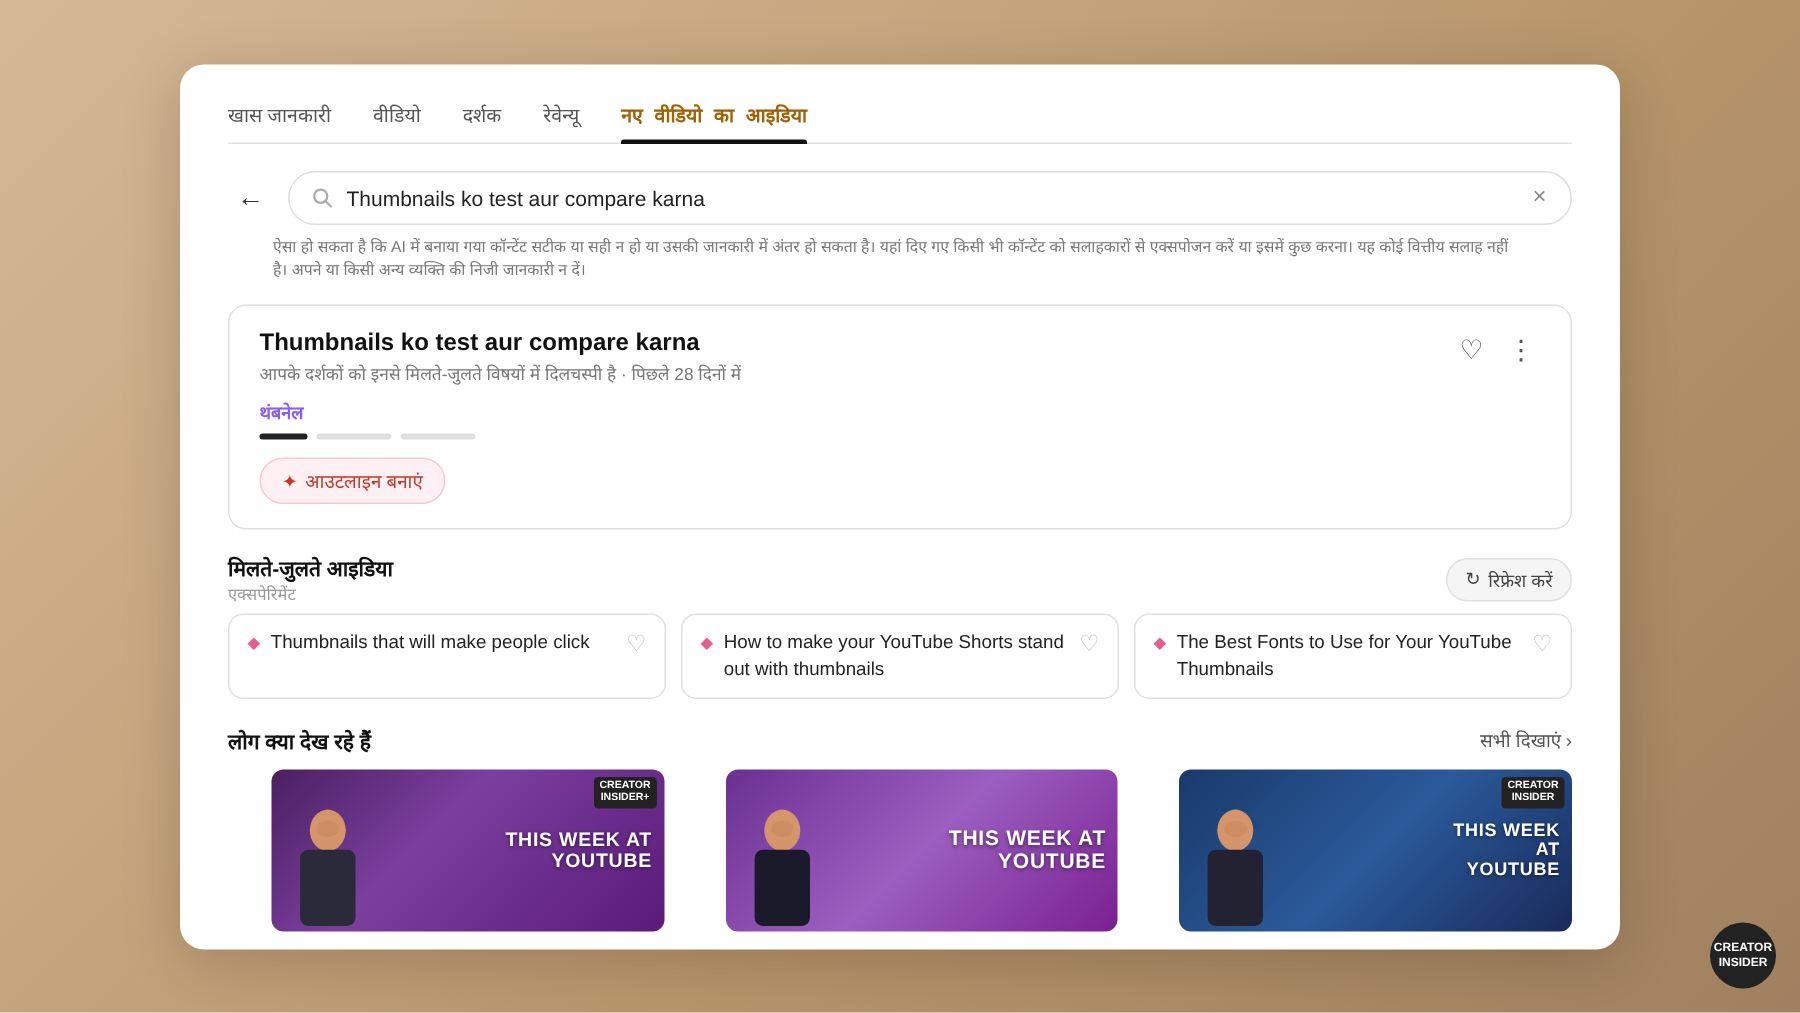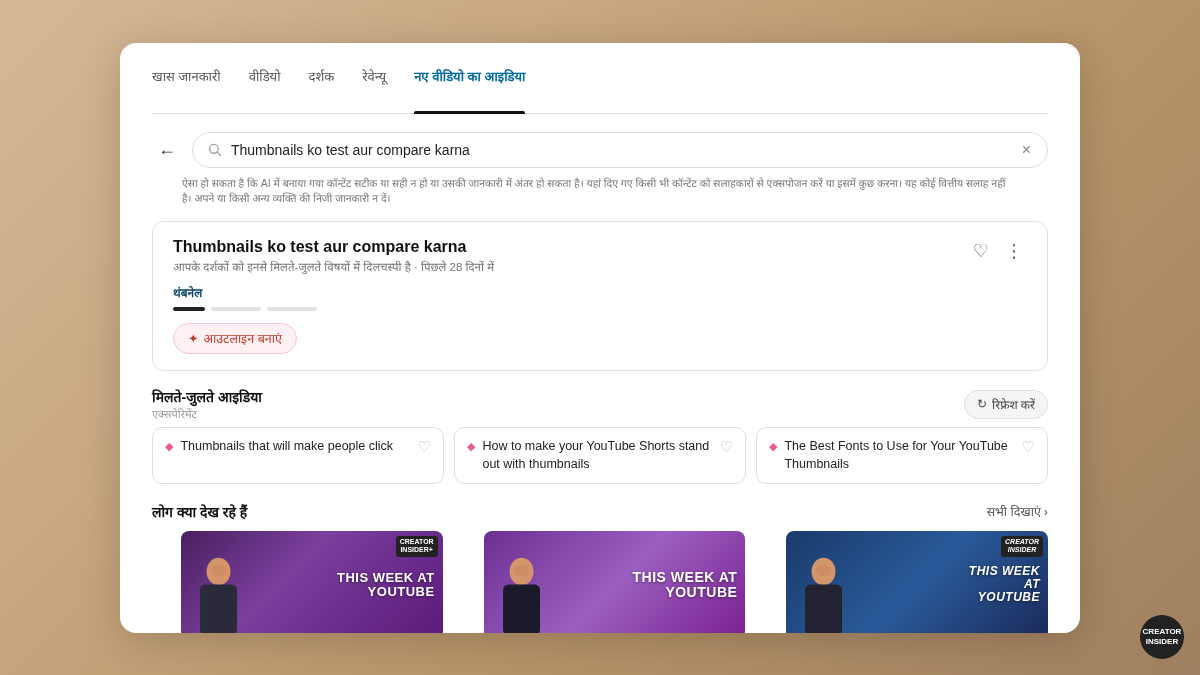--- a/index.html
+++ b/index.html
@@ -38,7 +38,7 @@
     .tab {
       font-size: 13px;
       color: #555;
-      padding-bottom: 28px;
+      padding-bottom: 10px;
       cursor: pointer;
       position: relative;
       white-space: nowrap;

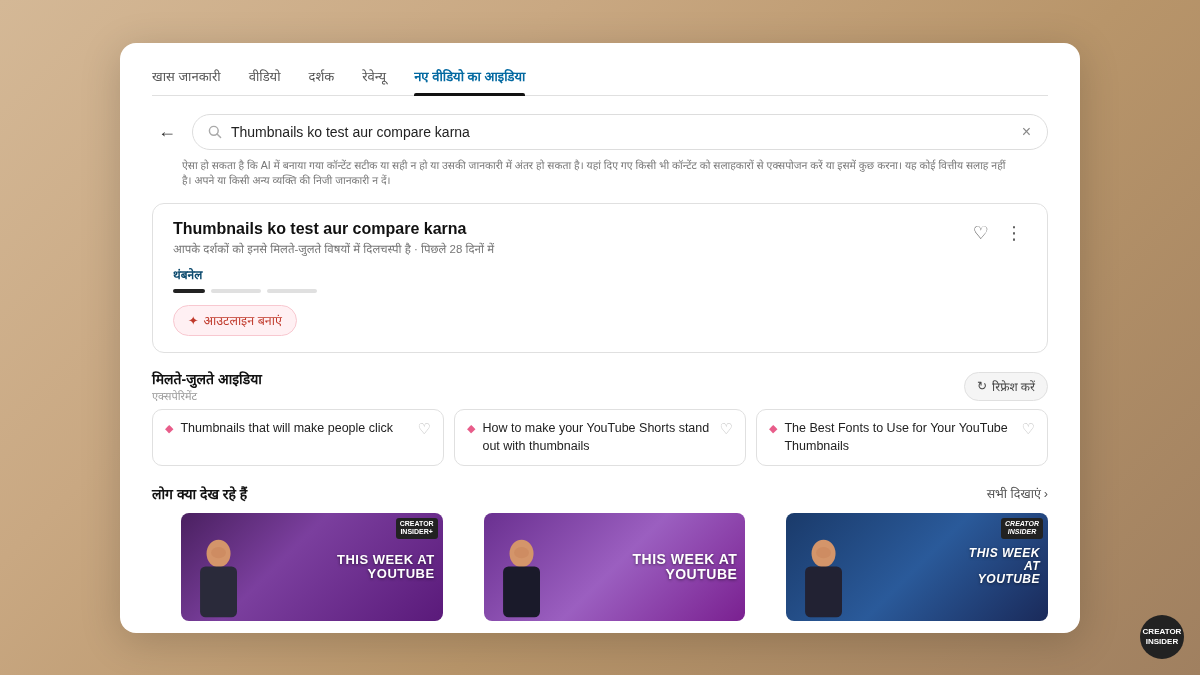--- a/index.html
+++ b/index.html
@@ -44,8 +44,9 @@
       white-space: nowrap;
     }
     .tab.active {
-      color: #0369a1;
+      color: #a16207;
       font-weight: 600;
+      font-family: Liberation Mono, monospace;
     }
     .tab.active::after {
       content: '';

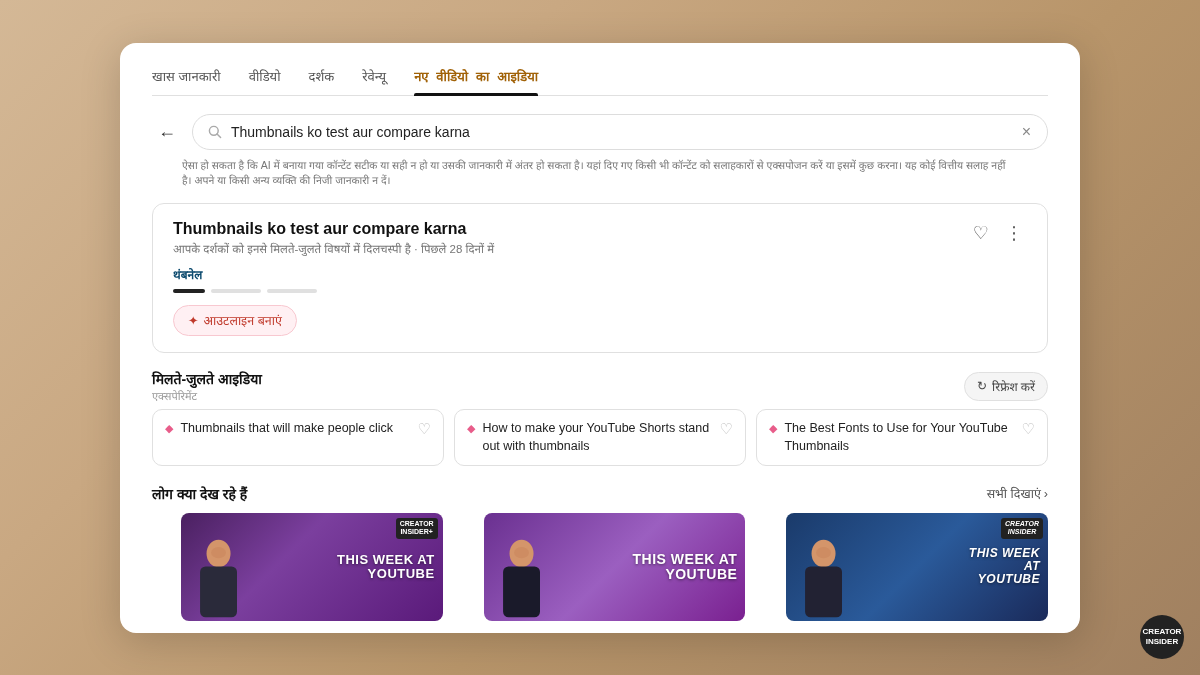--- a/index.html
+++ b/index.html
@@ -145,7 +145,7 @@
     }
     .thumbnail-label {
       font-size: 12px;
-      color: #0c4a6e;
+      color: #8b5cf6;
       font-weight: 600;
       margin-bottom: 6px;
     }

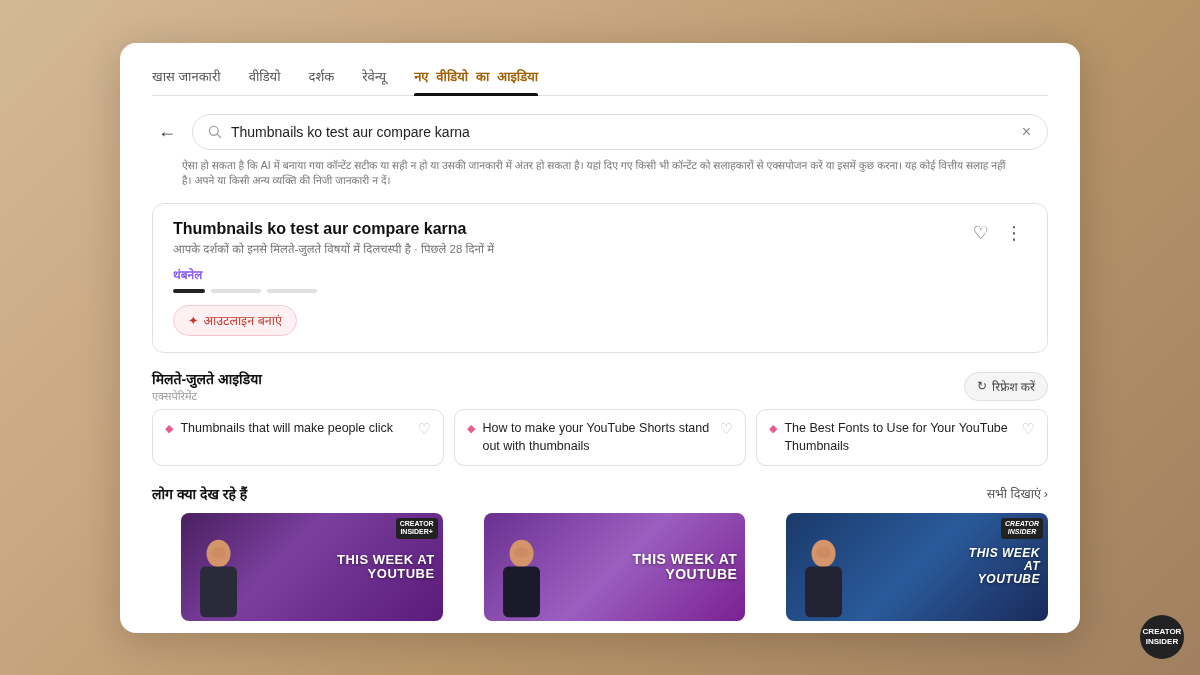--- a/index.html
+++ b/index.html
@@ -285,7 +285,6 @@
     }
     .video-bg-3 {
       background: linear-gradient(135deg, #1a3a6a 0%, #2a5a9a 50%, #1a2a5a 100%);
-      font-style: italic;
     }
     .person-silhouette {
       width: 100%;

